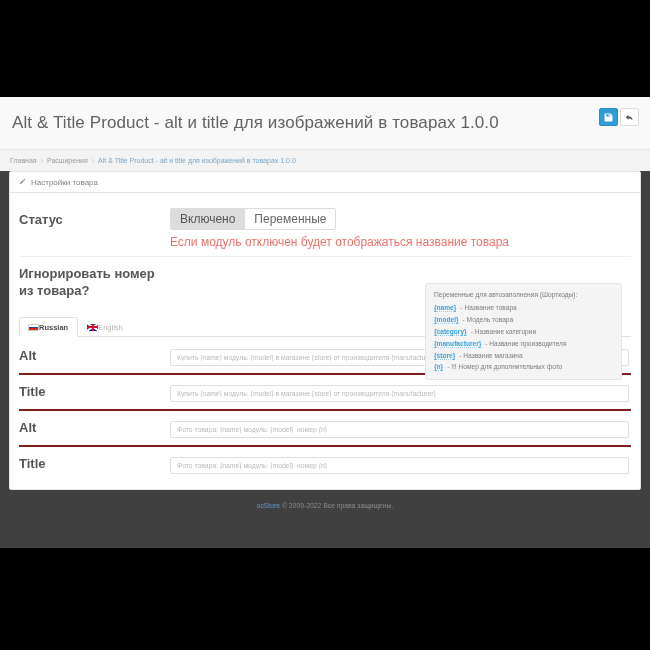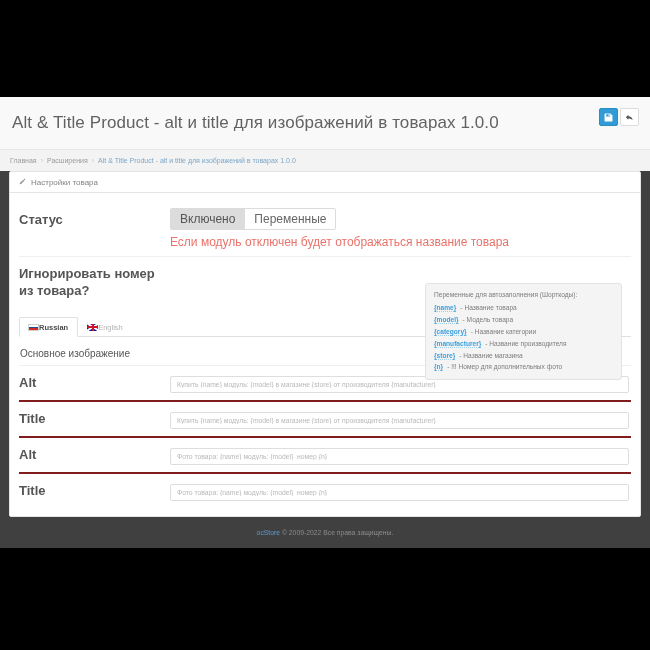--- a/index.html
+++ b/index.html
@@ -350,7 +350,6 @@
 
           <div class="tab-content">
 
-            <div class="legend">Основное изображение</div>
 
             <div class="row-input">
               <div class="ctrl-label">Alt</div>

